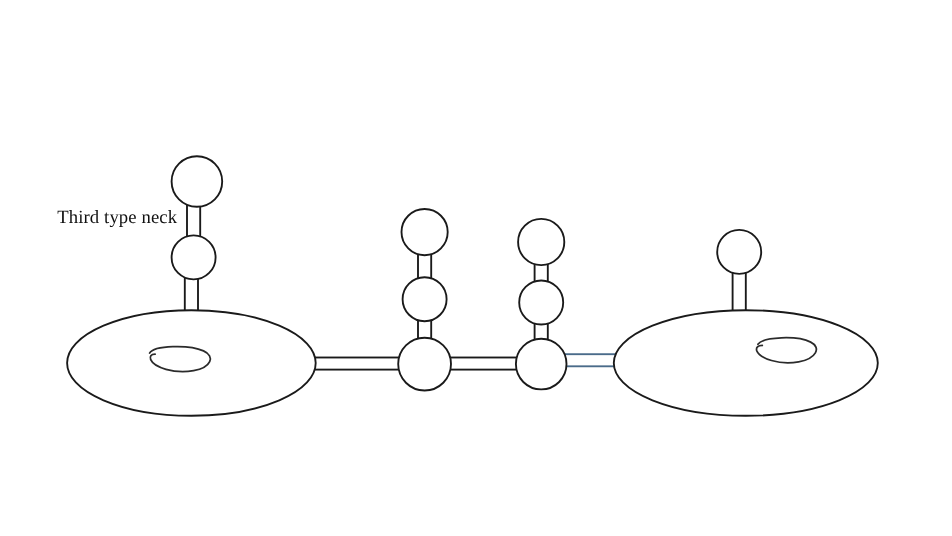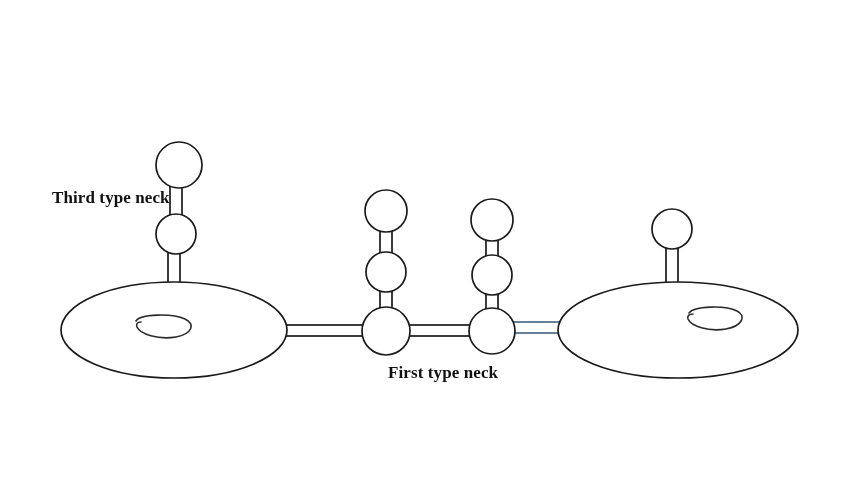--- a/index.html
+++ b/index.html
@@ -18,7 +18,6 @@
     width: 865px;
     height: 432px;
     background: #ffffff;
-    font-weight: bold;
   }
   svg#diagram {
     position: absolute;

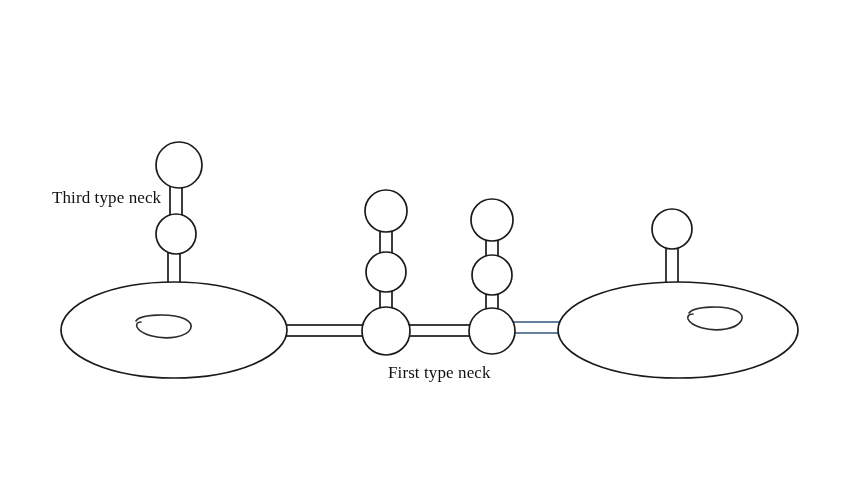--- a/index.html
+++ b/index.html
@@ -127,7 +127,6 @@
   <div class="diagram-label" id="label-third">Third type neck</div>
 
 
-  <div class="diagram-label" id="label-first">First type neck</div>
 
 </div>
 

